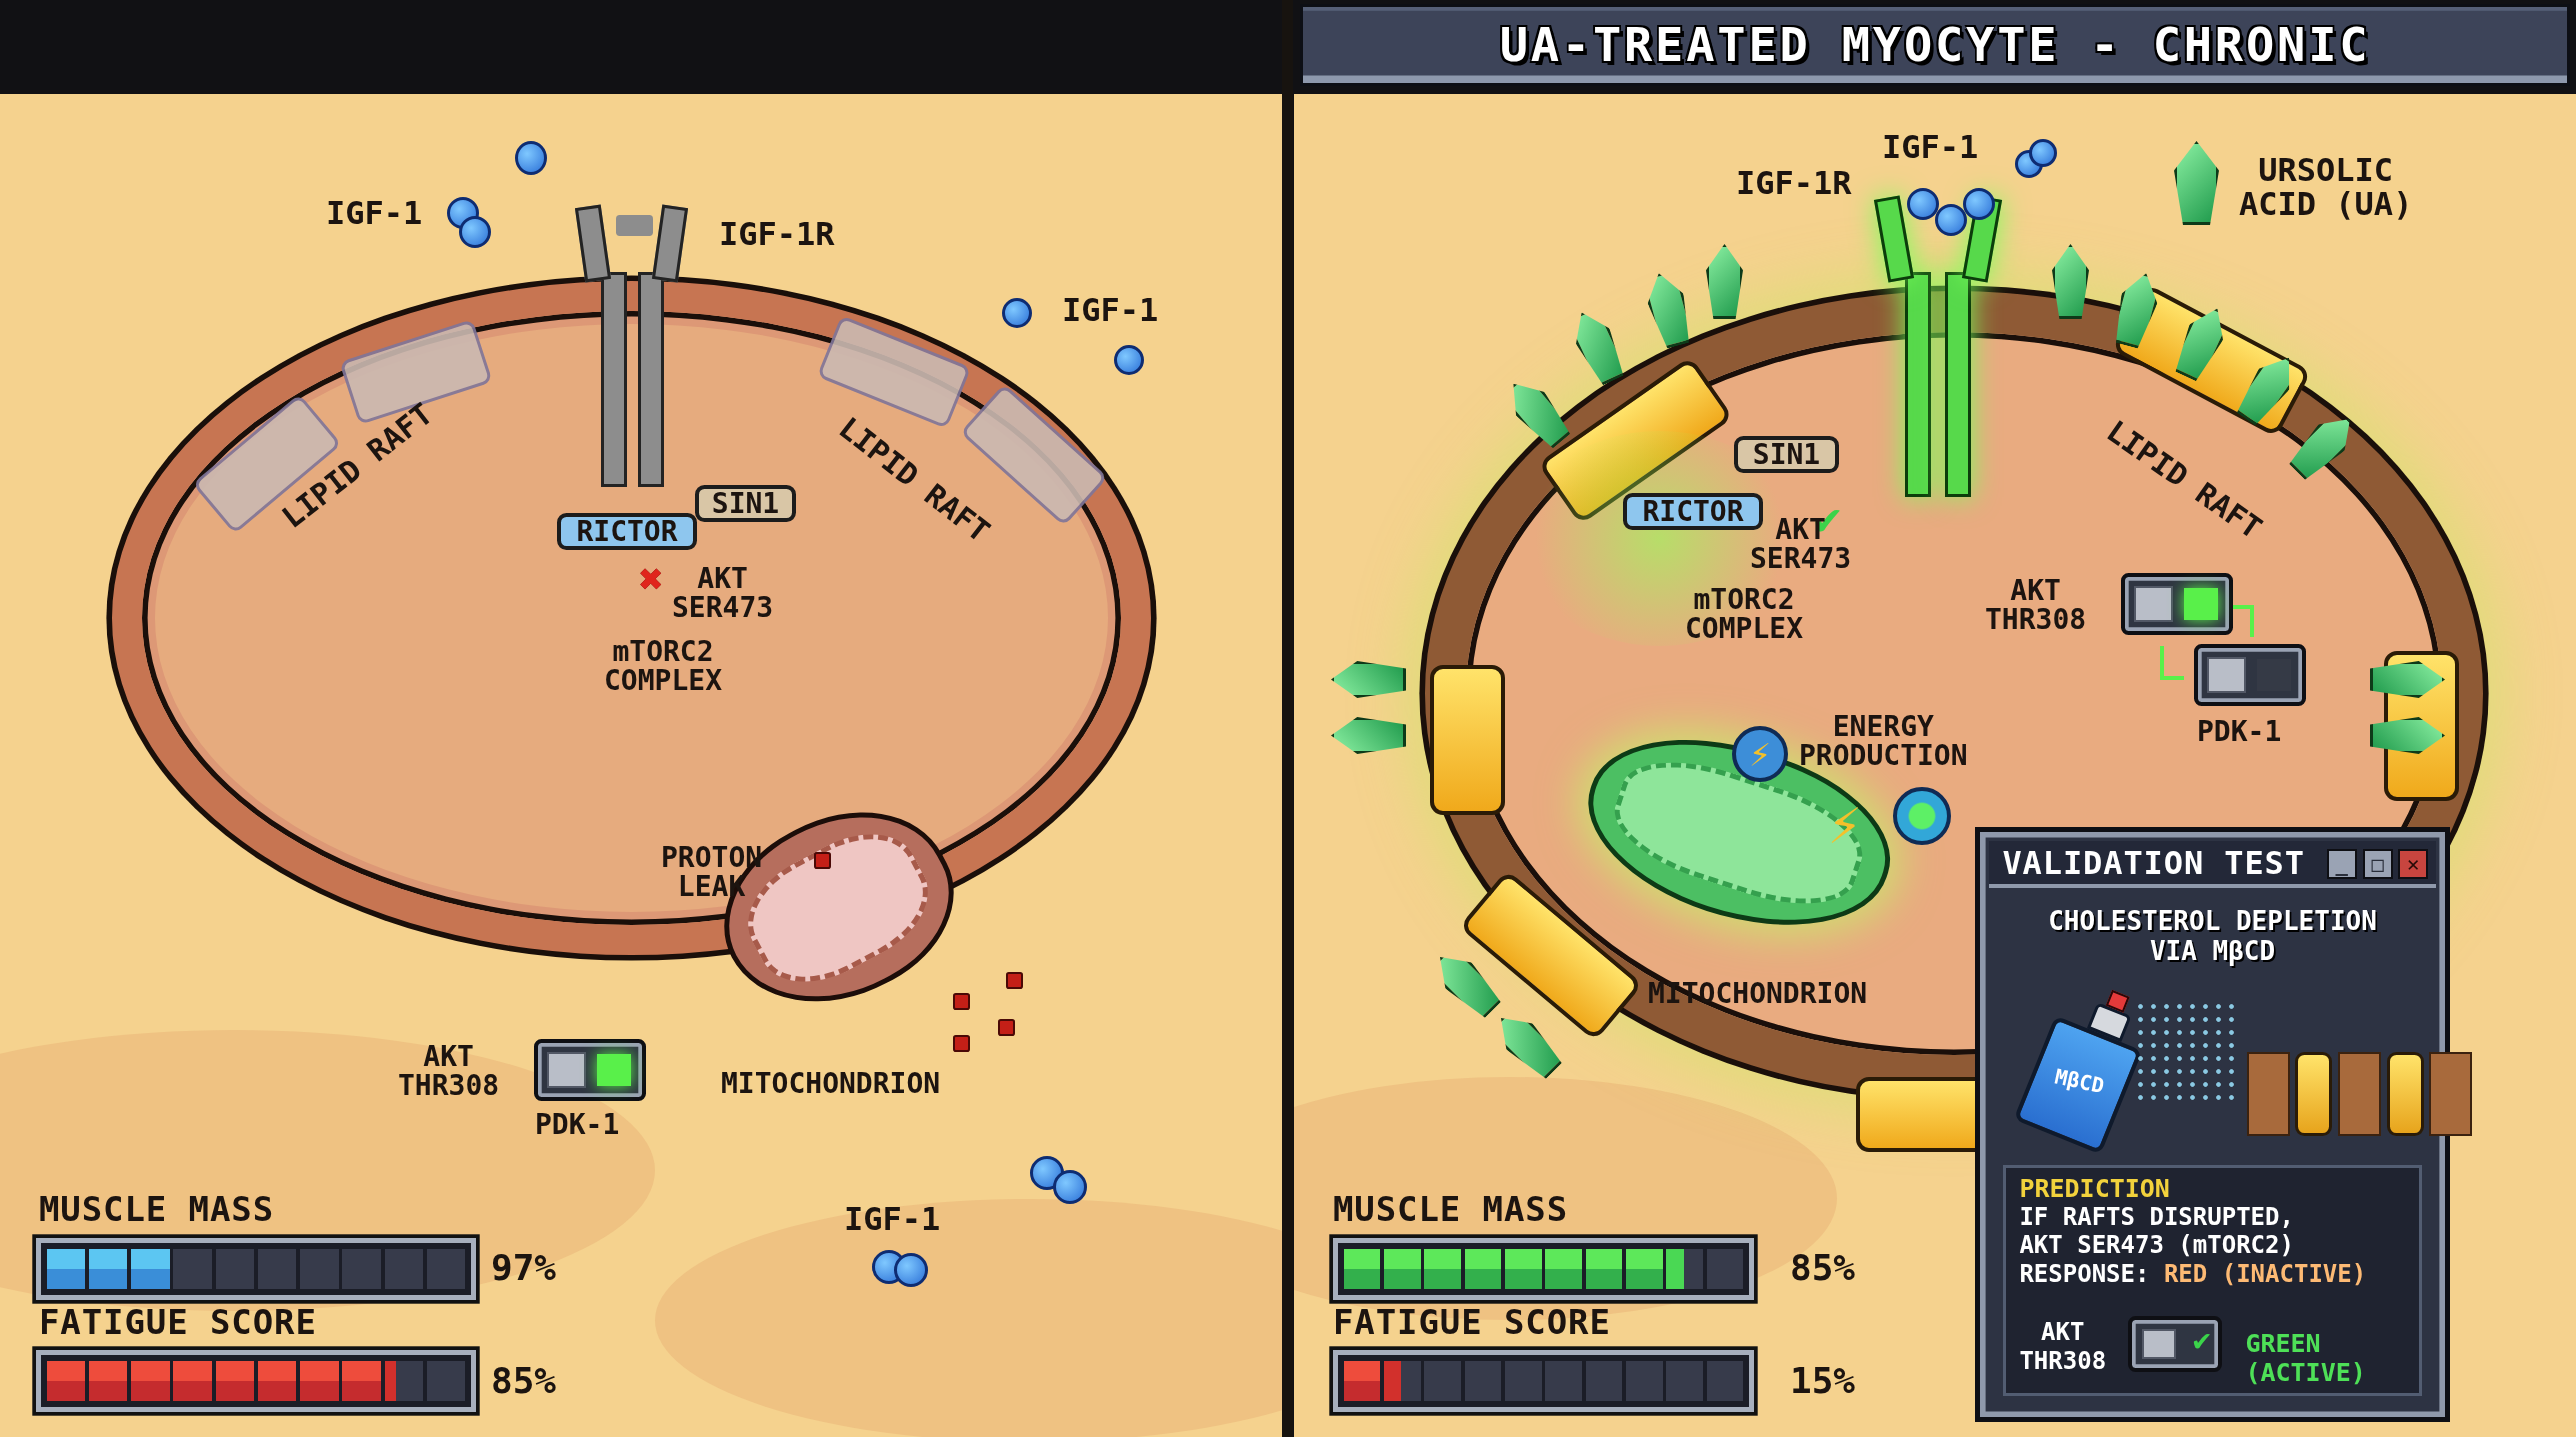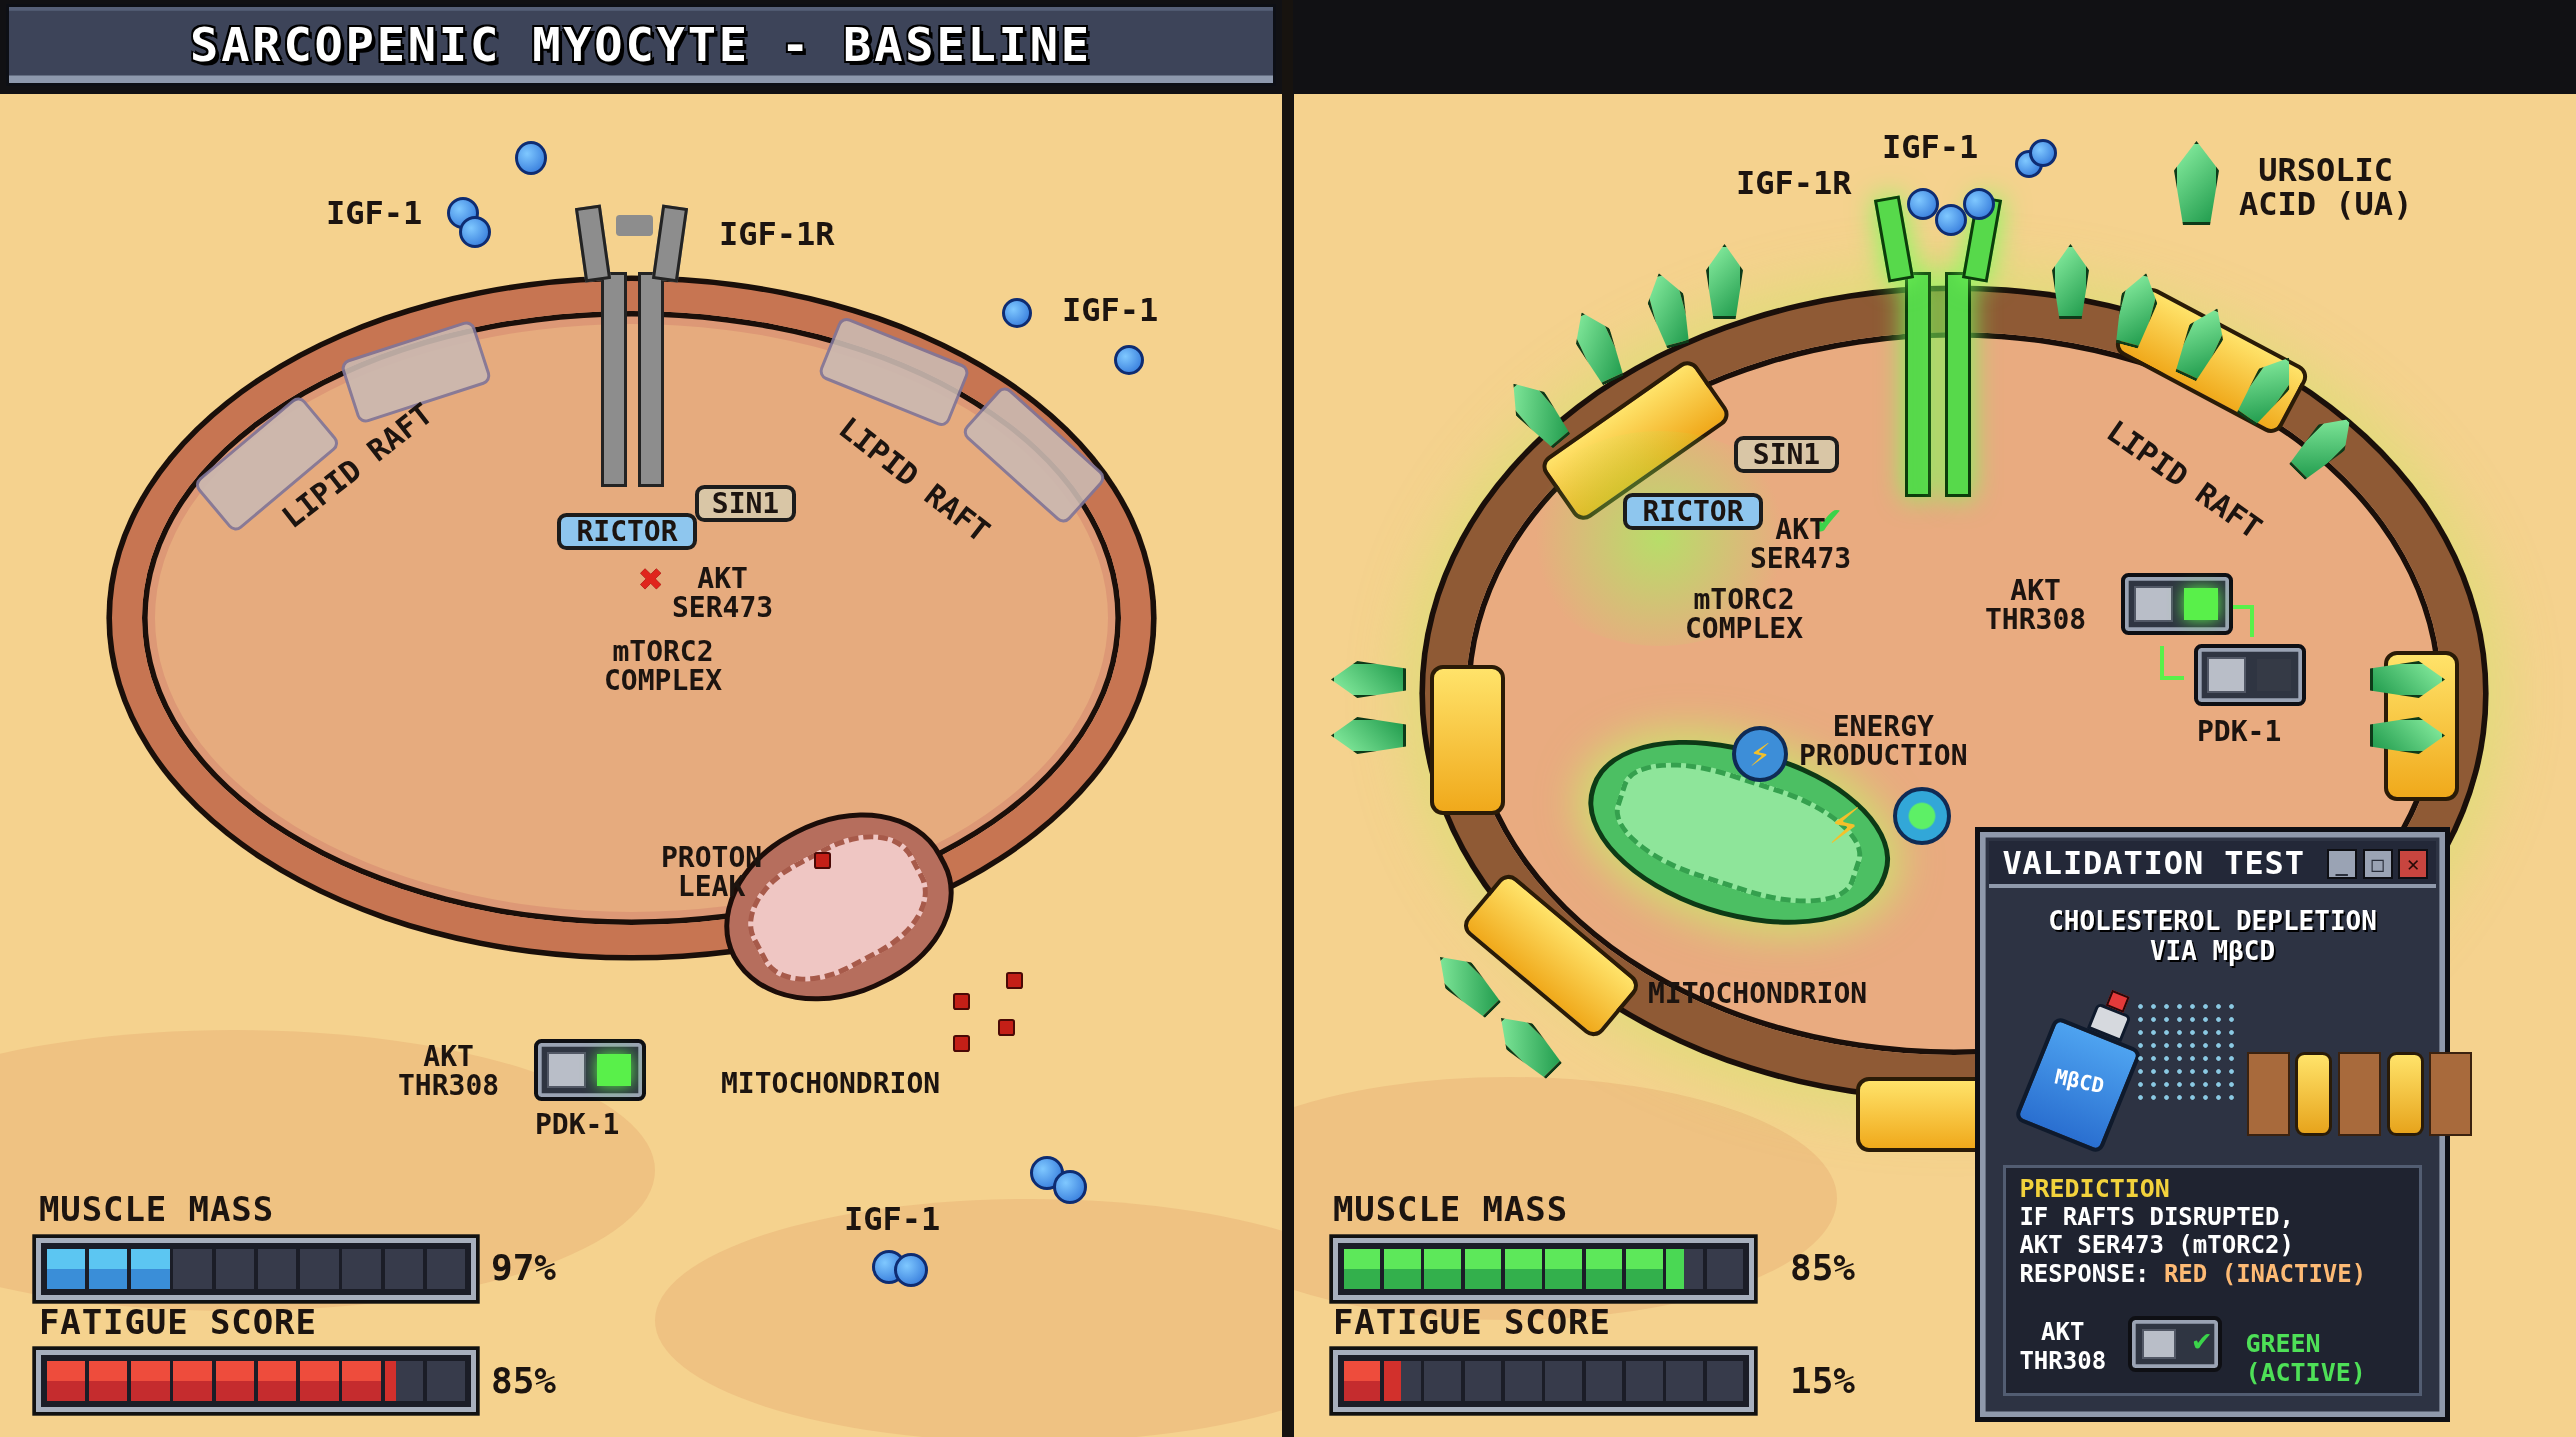--- a/index.html
+++ b/index.html
@@ -98,9 +98,6 @@
 <body>
 
 <div id="left-panel" class="panel">
-  <div class="title-bar">
-    <span class="title-text">SARCOPENIC MYOCYTE - BASELINE</span>
-  </div>
   <div class="scene">
     <div class="dune" style="left:-187px;top:936px;width:842px;height:281px;"></div>
     <div class="dune" style="left:655px;top:1105px;width:749px;height:243px;"></div>

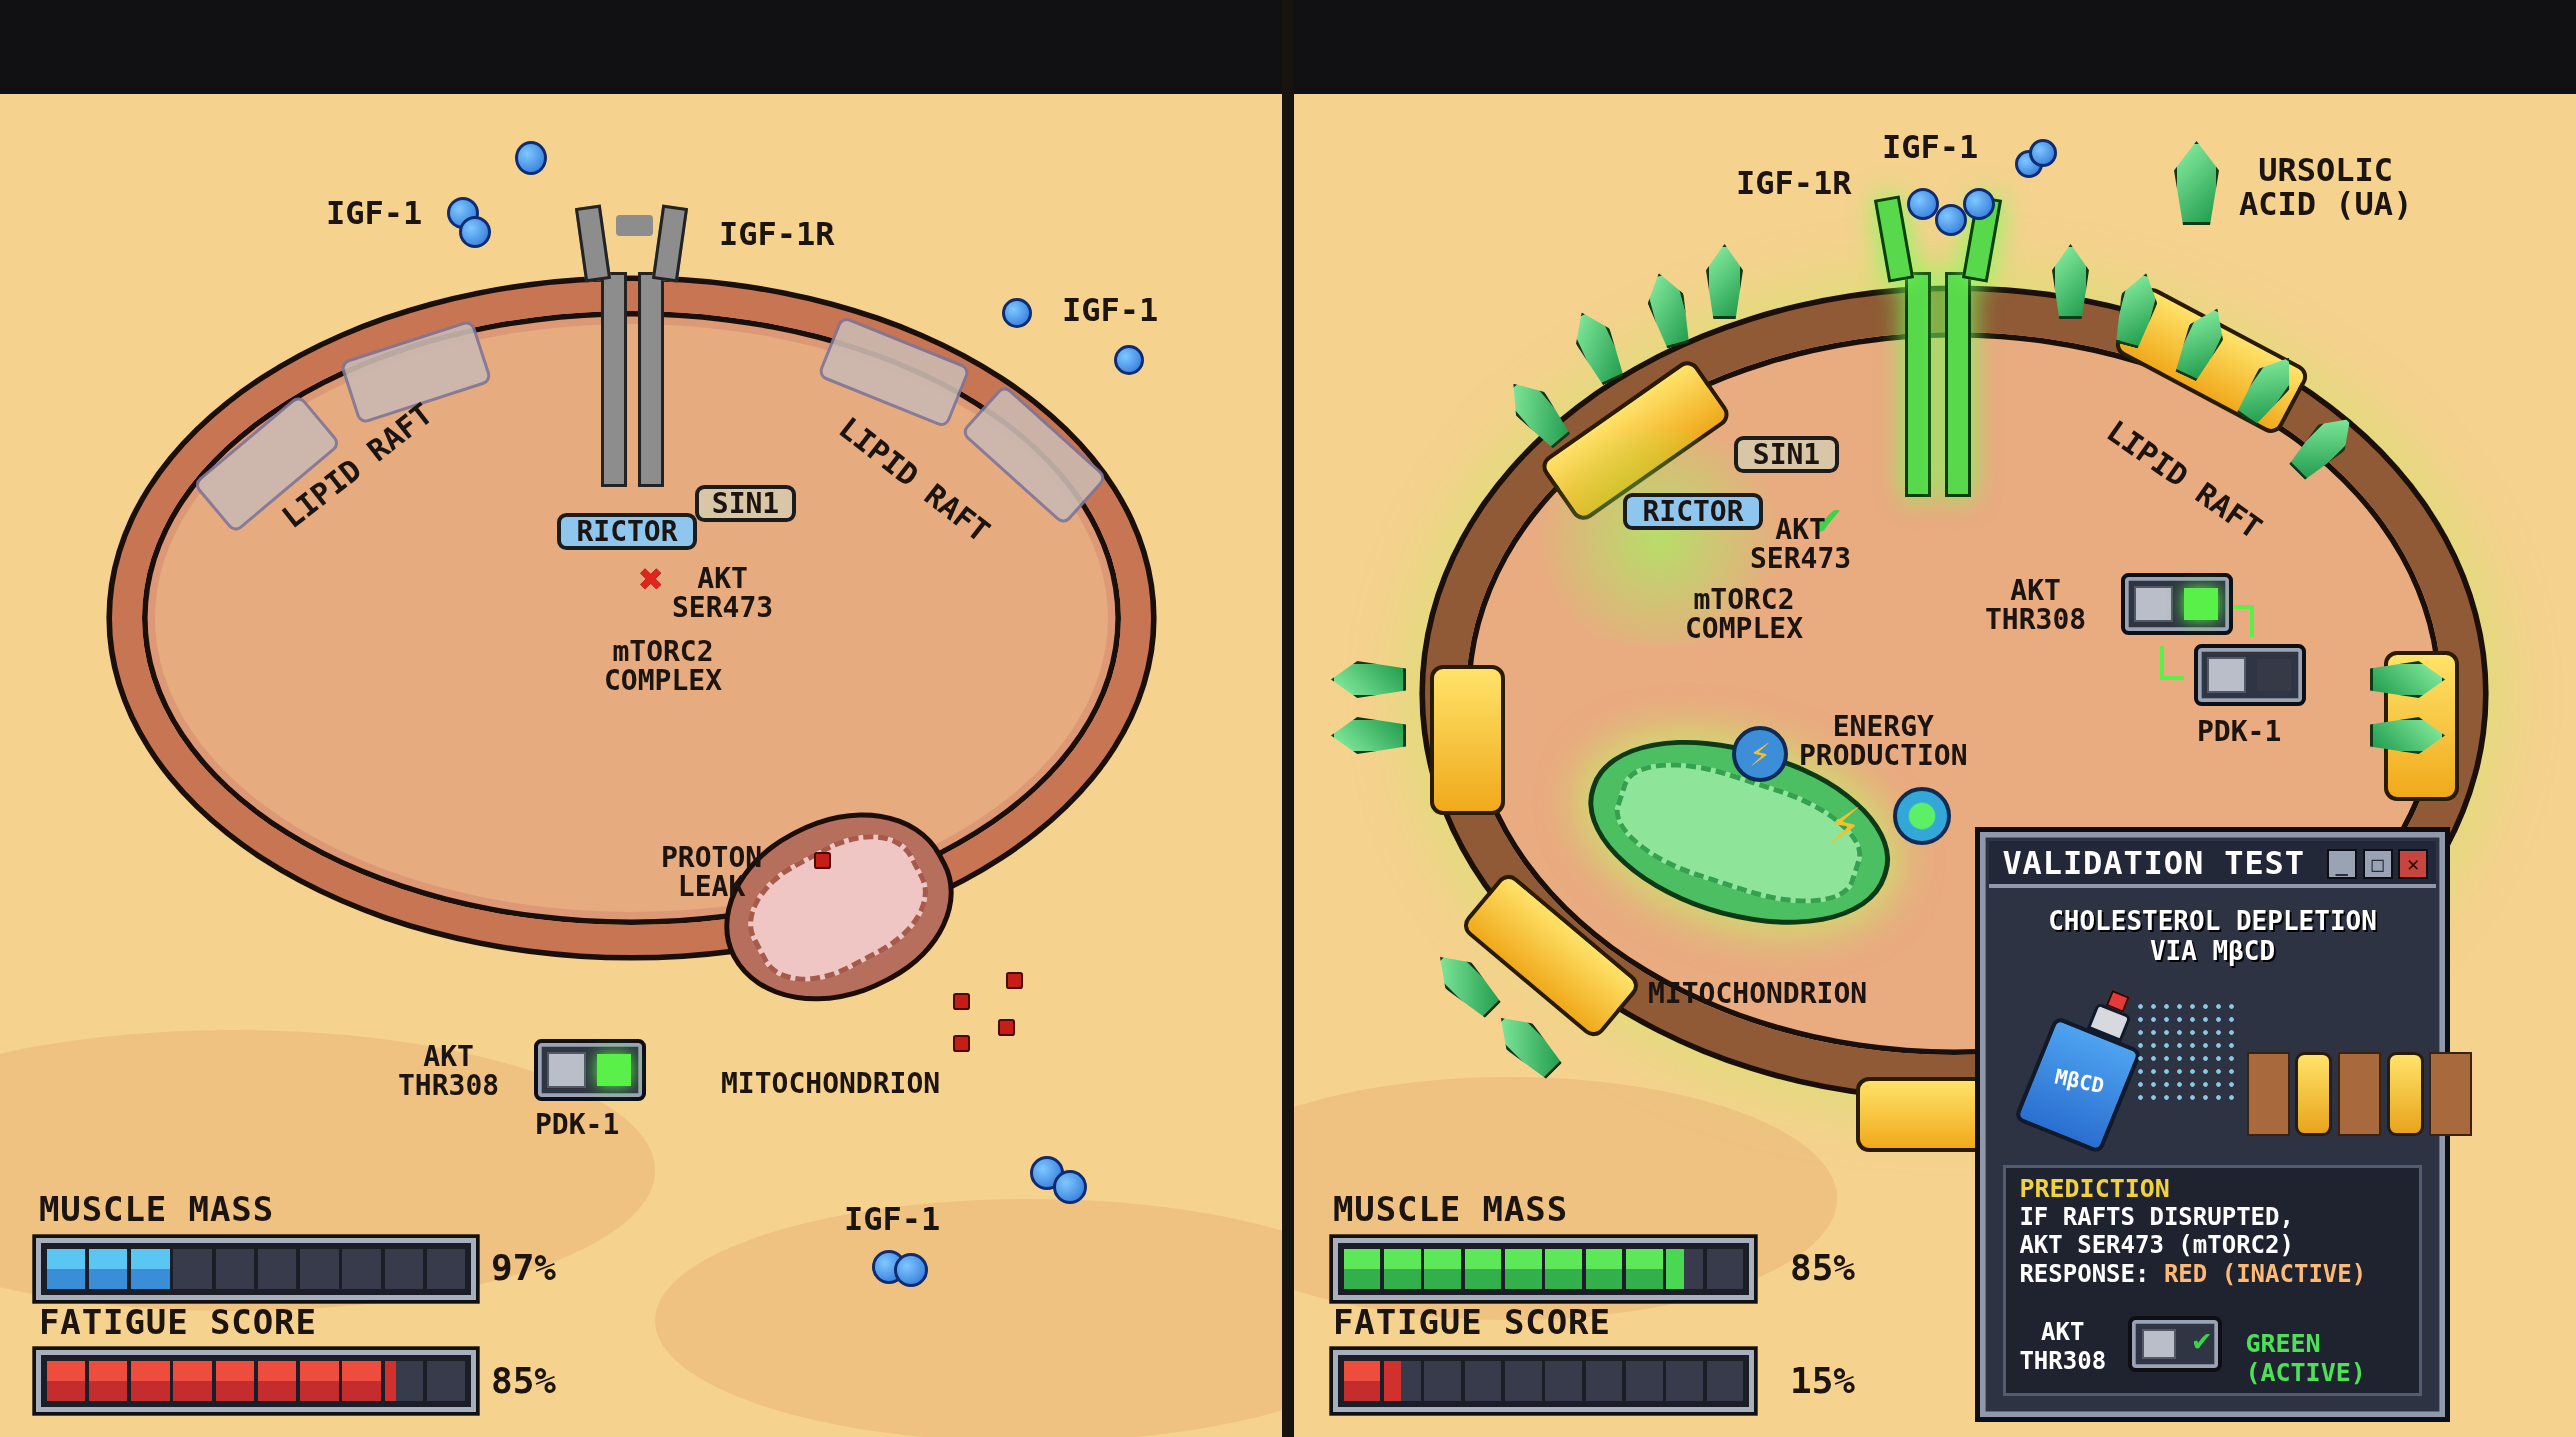--- a/index.html
+++ b/index.html
@@ -196,6 +196,9 @@
 <div class="divider"></div>
 
 <div id="right-panel" class="panel">
+  <div class="title-bar">
+    <span class="title-text">UA-TREATED MYOCYTE - CHRONIC</span>
+  </div>
   <div class="scene">
     <div class="dune" style="left:-112px;top:983px;width:655px;height:243px;"></div>
 

